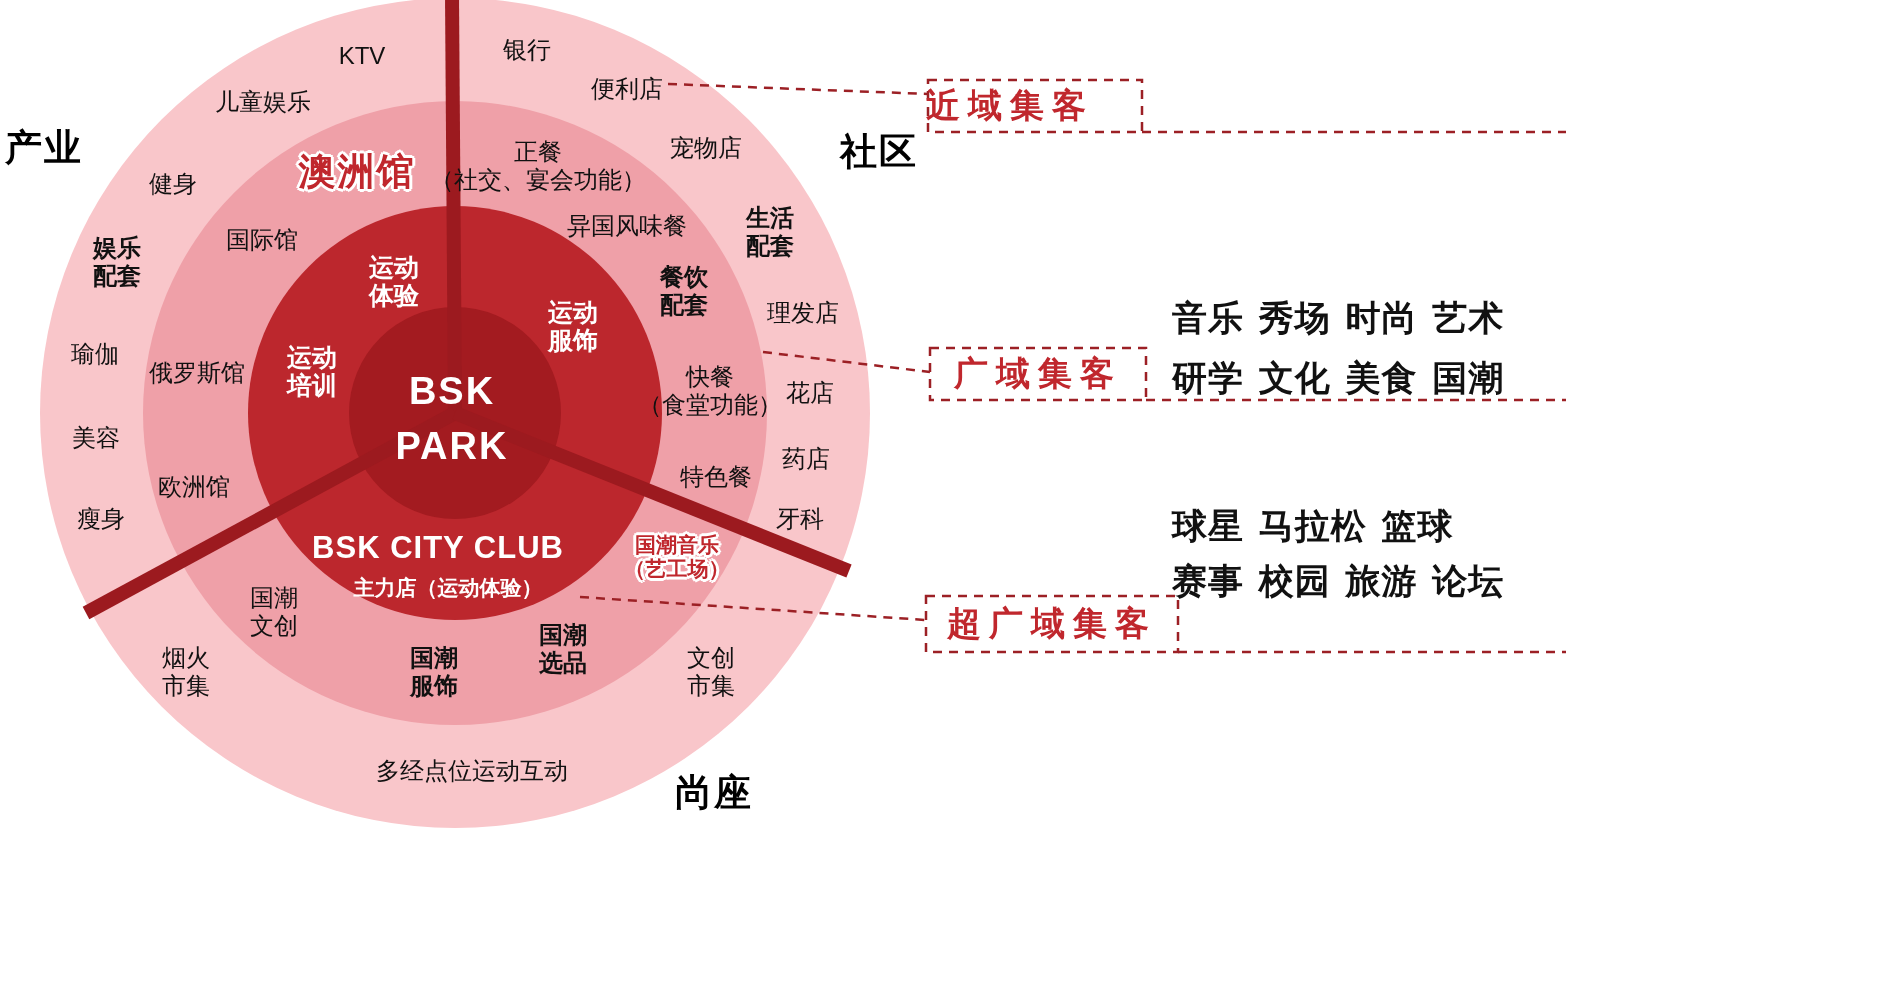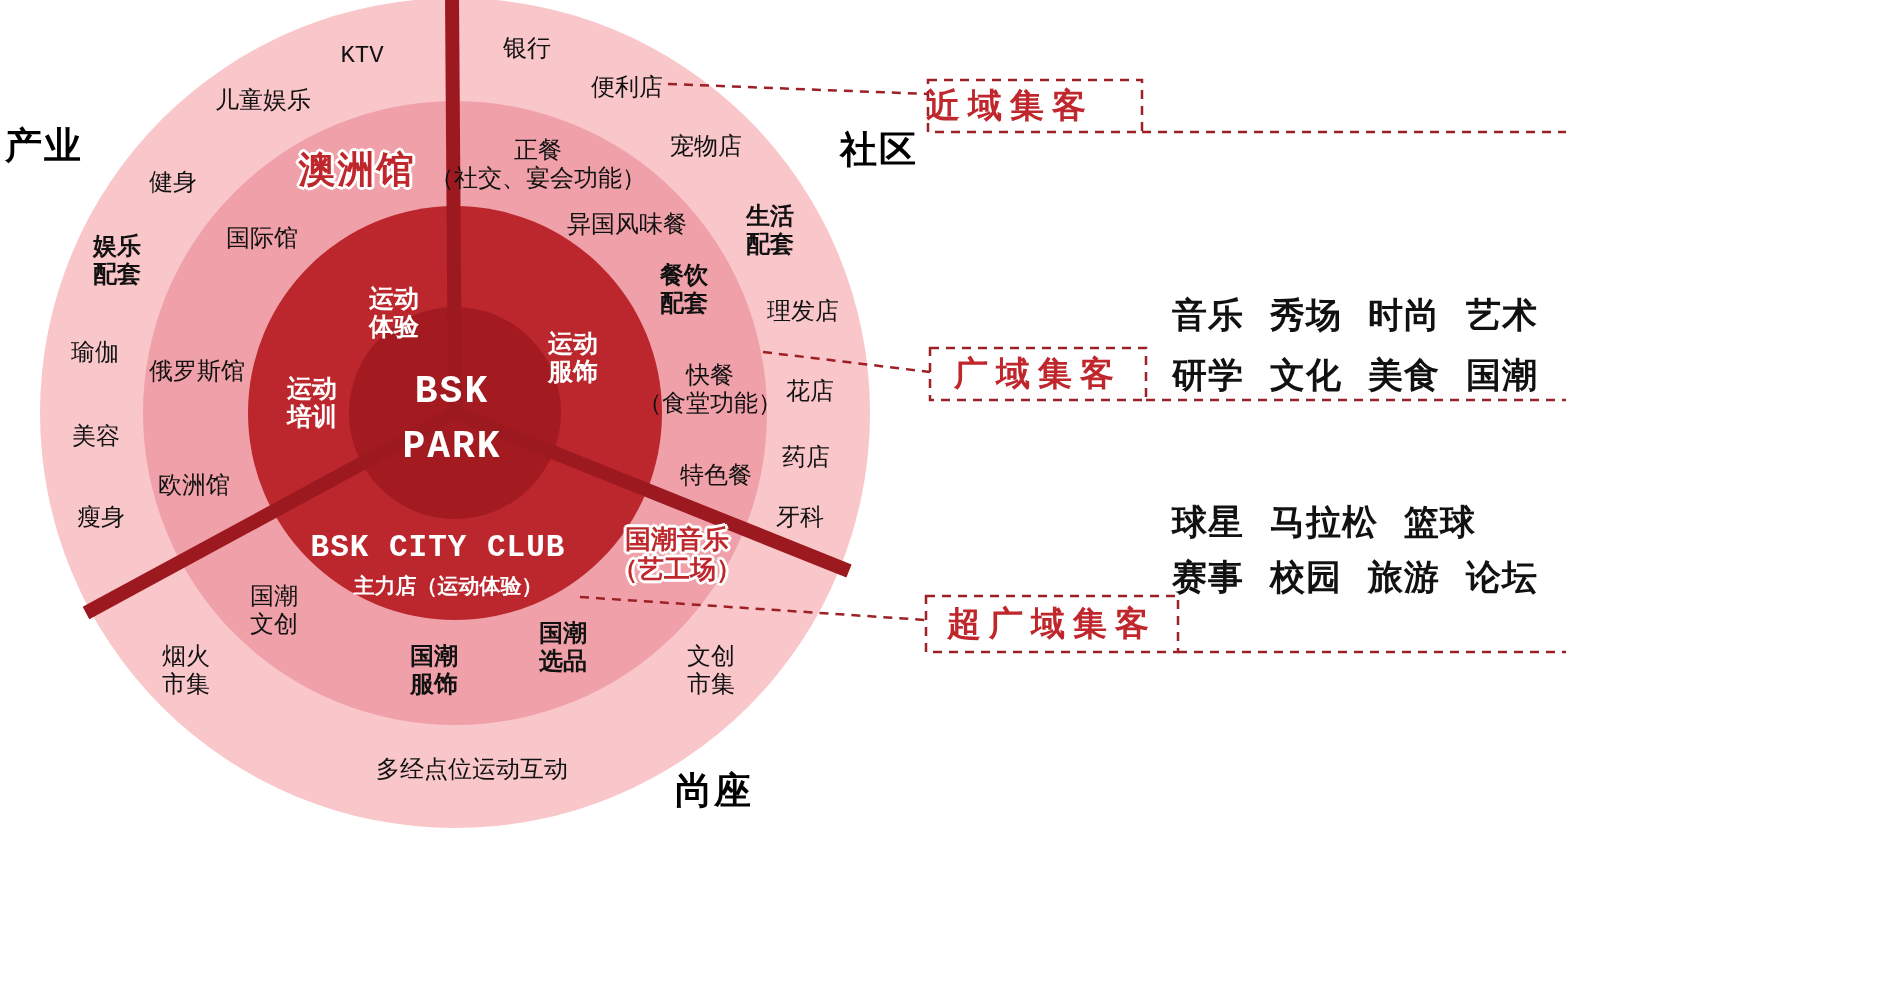--- a/index.html
+++ b/index.html
@@ -5,7 +5,7 @@
   * { margin:0; padding:0; box-sizing:border-box; }
   html,body { background:#fff; }
   body { font-family:"Liberation Sans","DejaVu Sans",sans-serif; }
-  .canvas { position:relative; width:1884px; height:990px; background:#fff; overflow:hidden;font-family:Liberation Mono, monospace; }
+  .canvas { position:relative; width:1884px; height:990px; background:#fff; overflow:hidden; }
   svg.layer { position:absolute; left:0; top:0; }
   .dash { stroke:#9c2025; stroke-width:2.5; fill:none; stroke-dasharray:9 7; }
 

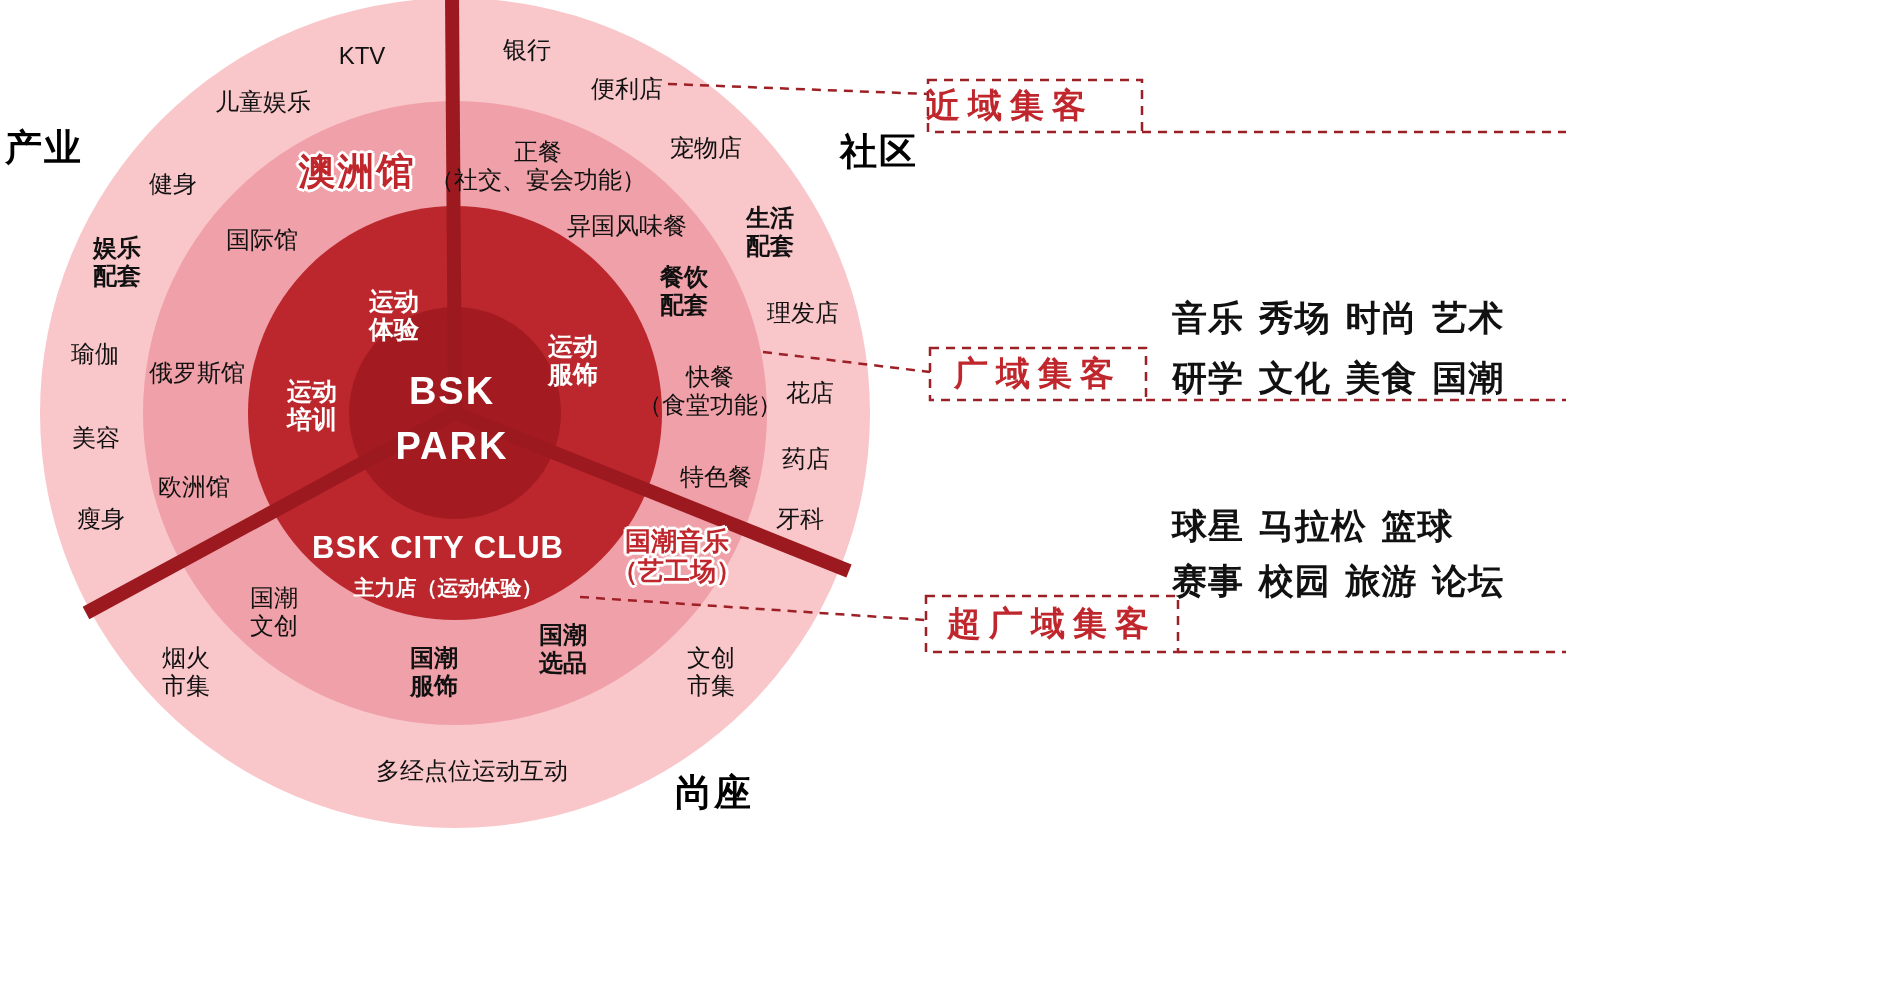--- a/index.html
+++ b/index.html
@@ -12,7 +12,7 @@
   .lbl { position:absolute; transform:translate(-50%,-50%); text-align:center;
          white-space:pre-line; font-size:24px; color:#111; line-height:1.15; }
   .b   { font-weight:700; }
-  .white { color:#fff; font-weight:700; font-size:25px; line-height:1.12;margin-top:34px; }
+  .white { color:#fff; font-weight:700; font-size:25px; line-height:1.12; }
   .brand { color:#fff; font-weight:700; font-size:38px; letter-spacing:2px; }
   .club  { color:#fff; font-weight:700; font-size:31px; letter-spacing:1px; }
   .club-note { color:#fff; font-weight:700; font-size:21px; }

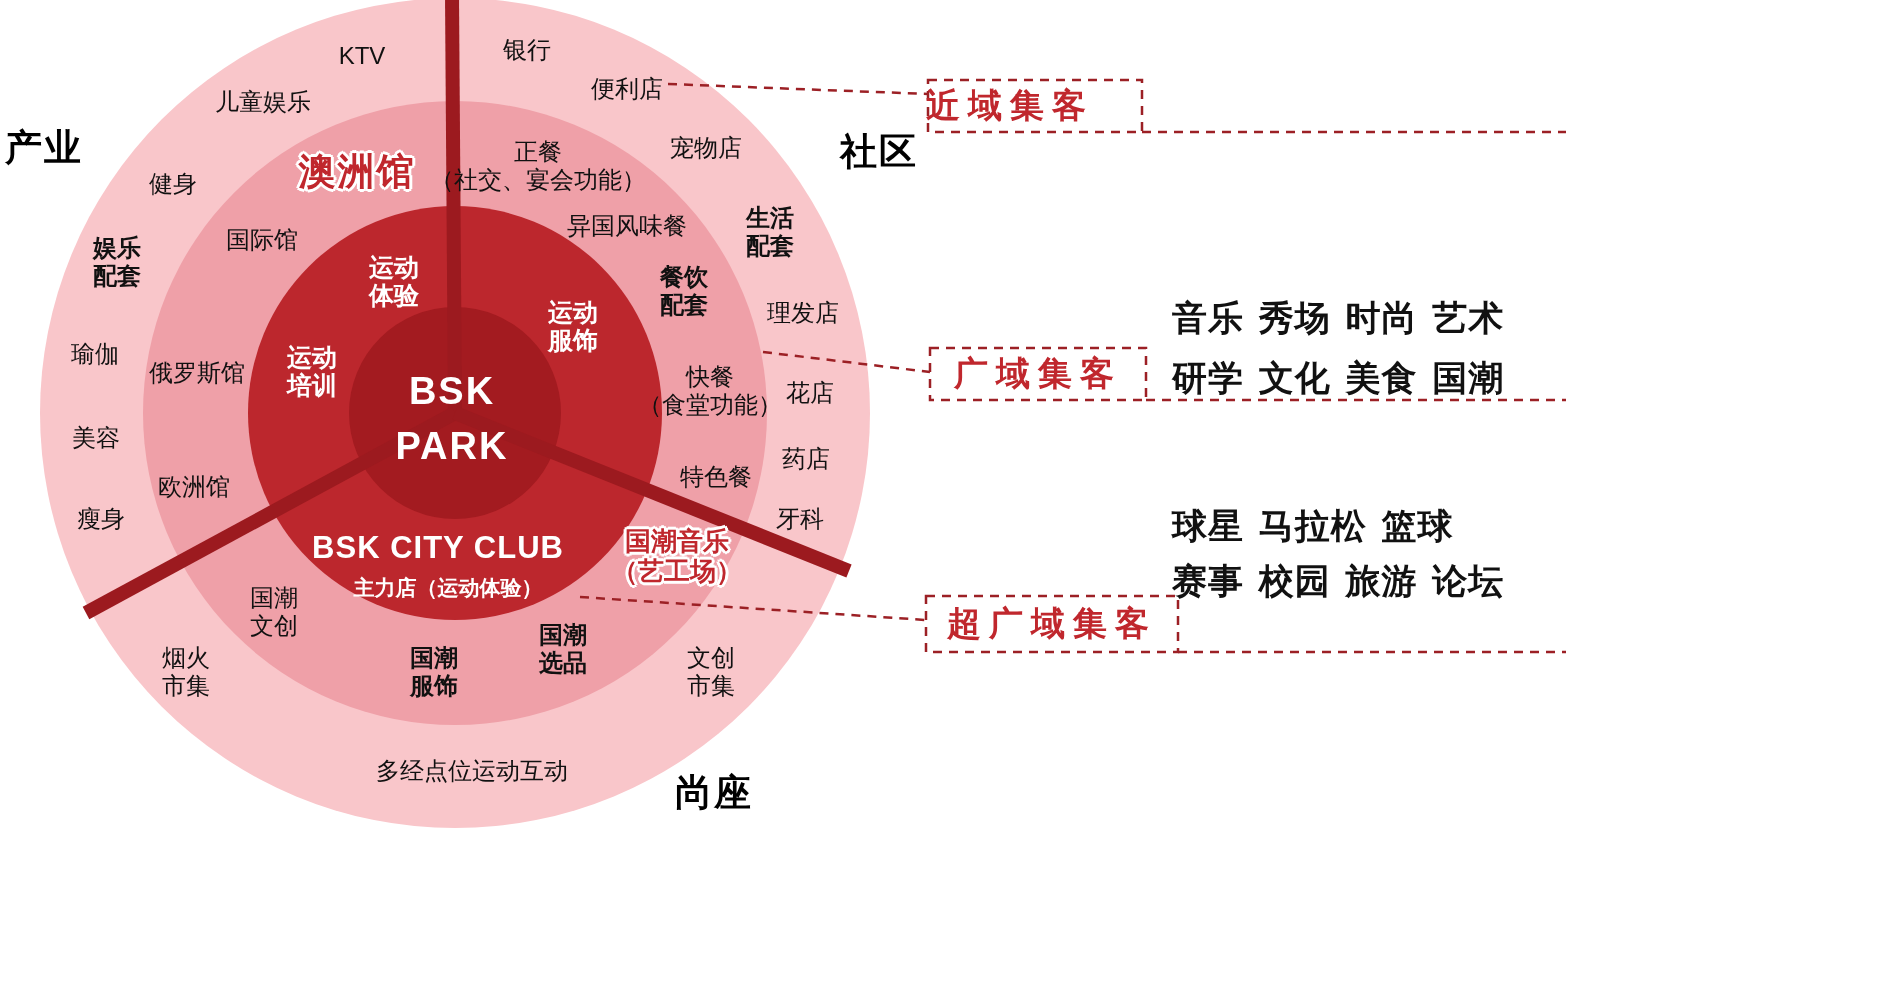--- a/index.html
+++ b/index.html
@@ -20,7 +20,7 @@
         text-shadow:-2px -2px 0 #fff, 2px -2px 0 #fff, -2px 2px 0 #fff, 2px 2px 0 #fff,
                     0 -3px 0 #fff, 0 3px 0 #fff, -3px 0 0 #fff, 3px 0 0 #fff; }
   .hl-lg { font-size:37px; letter-spacing:2px; }
-  .hl-sm { font-size:26px; }
+  .hl-sm { font-size:21px; }
   .sector { font-size:37px; font-weight:700; color:#000; letter-spacing:2px; }
 
   .legend-label { position:absolute; transform:translate(-50%,-50%); font-size:34px;

